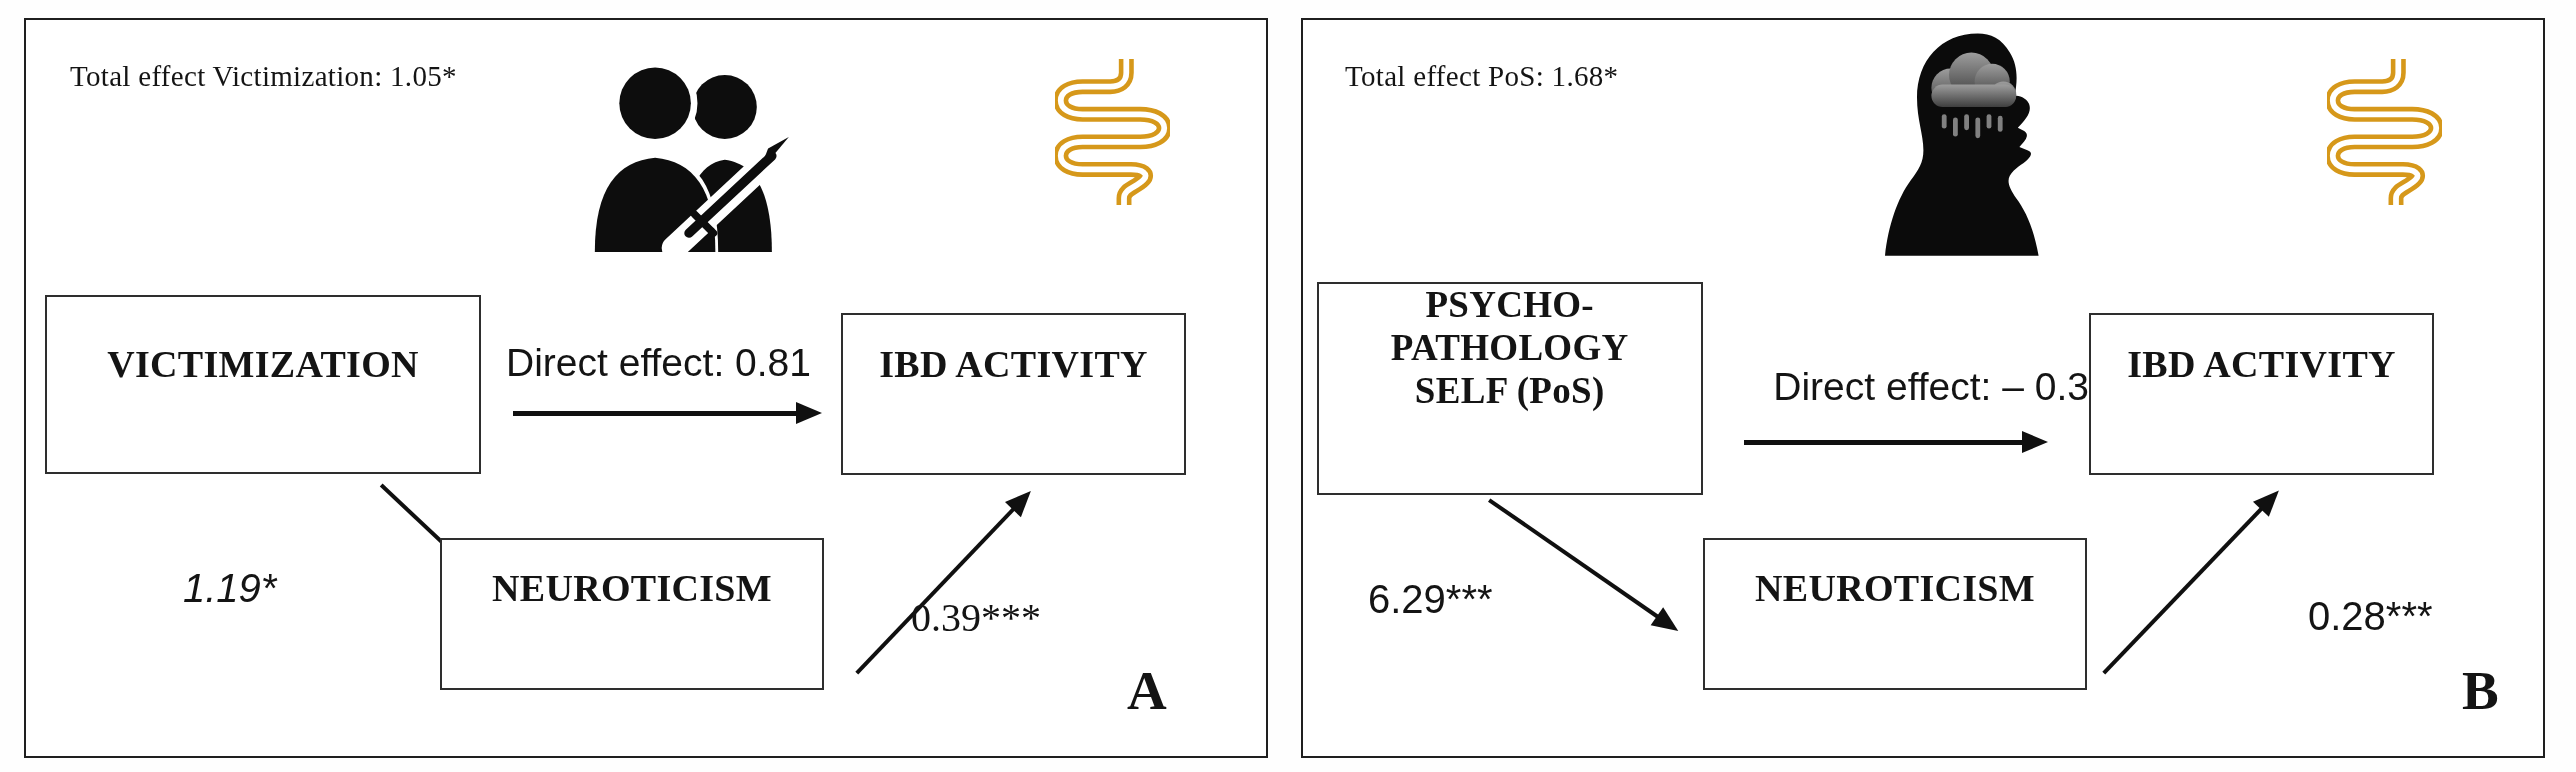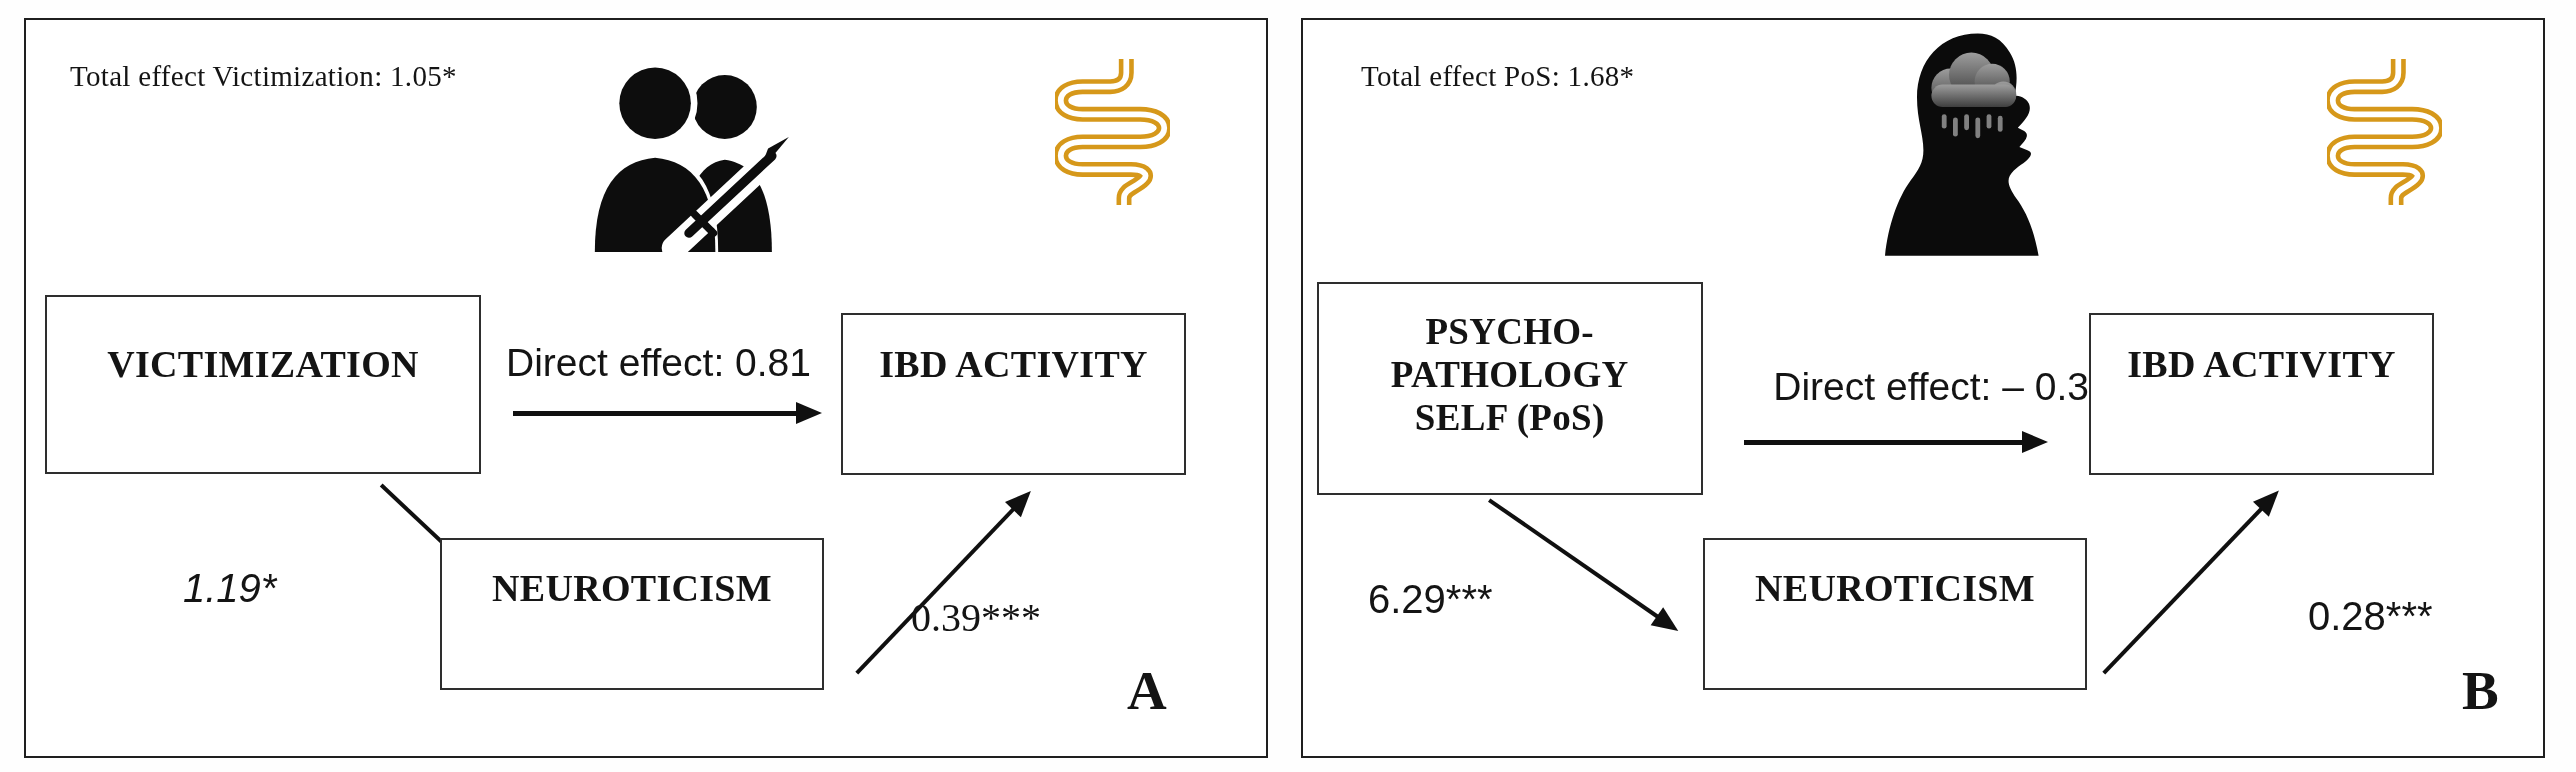--- a/index.html
+++ b/index.html
@@ -148,7 +148,7 @@
 
   <div class="panel" id="panel-b">
 
-    <div class="total-effect" style="left:58px;top:40px;">Total effect PoS: 1.68*</div>
+    <div class="total-effect" style="left:42px;top:40px;">Total effect PoS: 1.68*</div>
 
     <div class="icon" style="left:559px;top:6.8px;width:238px;height:232px;">
       <svg viewBox="0 0 130 145" preserveAspectRatio="xMidYMid meet" aria-hidden="true">

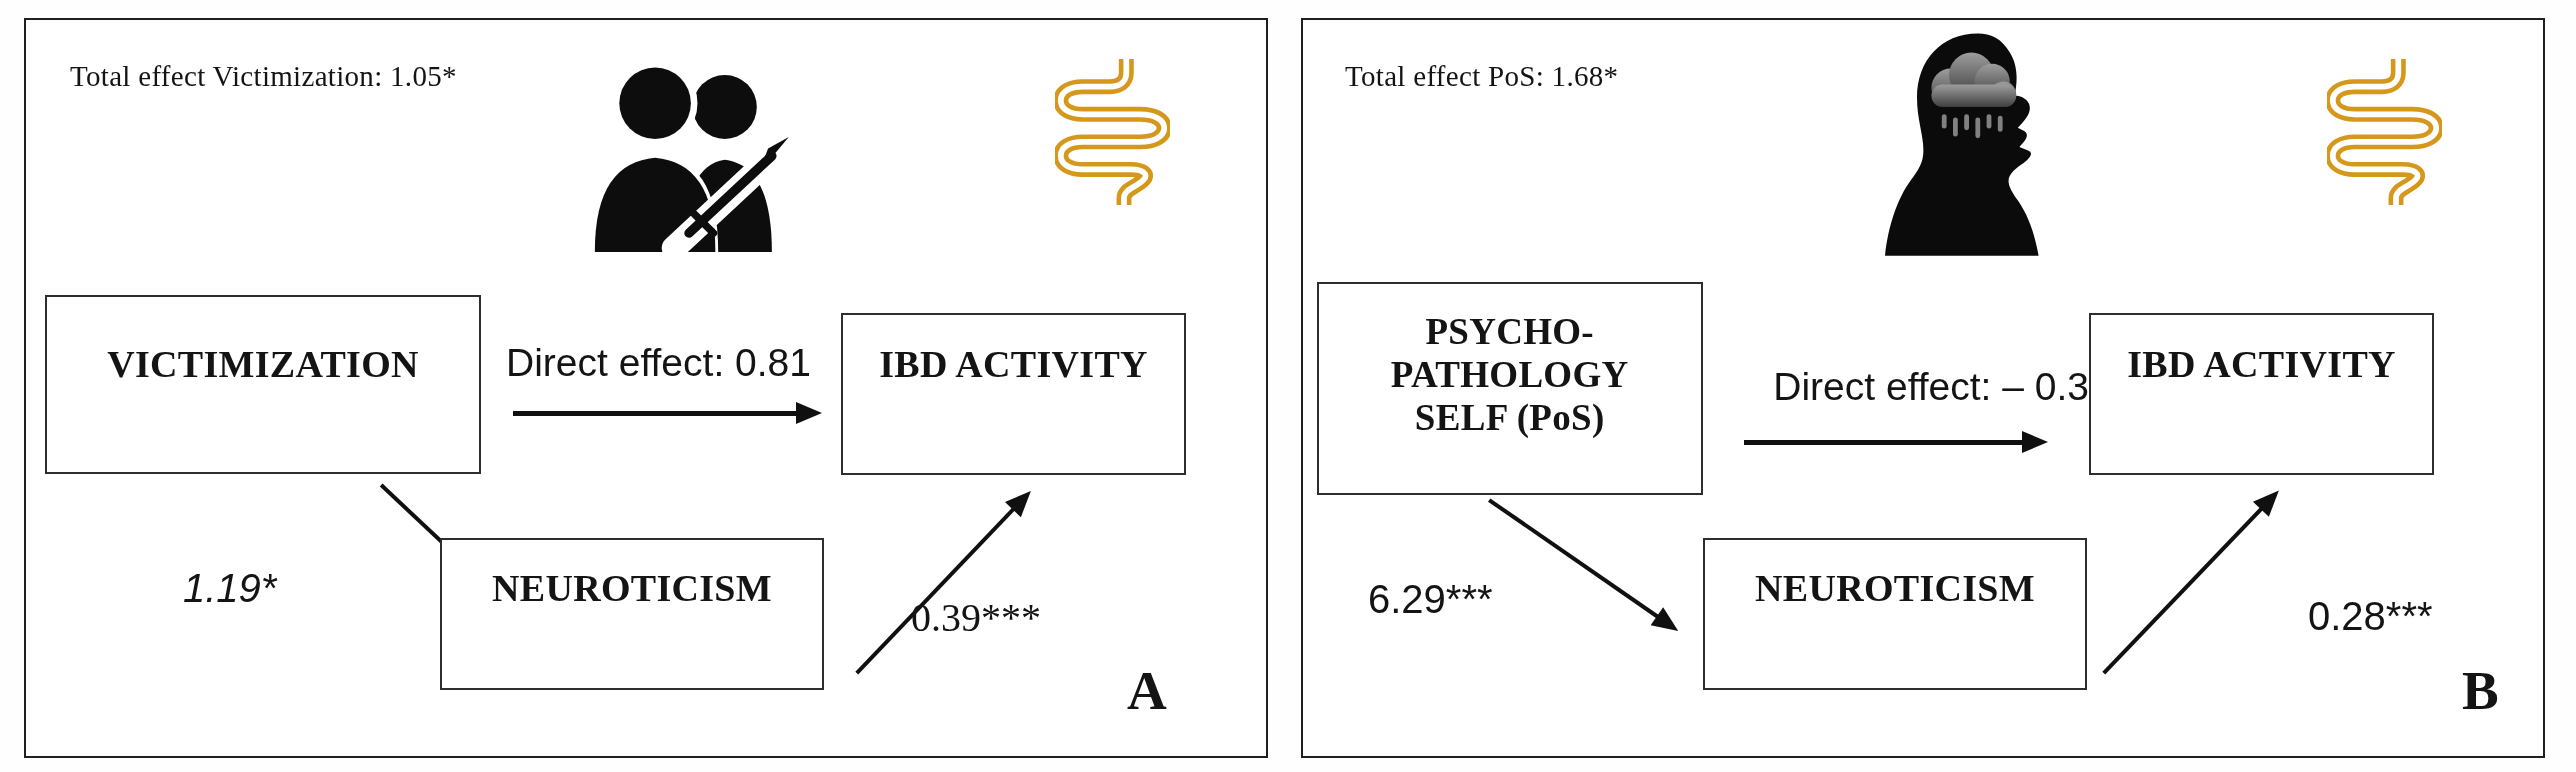--- a/index.html
+++ b/index.html
@@ -188,7 +188,7 @@
       </svg>
     </div>
 
-    <div class="node" style="left:13.7px;top:262px;width:386px;height:213px;padding-top:27px;font-size:37px;">
+    <div class="node" style="left:13.7px;top:262px;width:386px;height:213px;font-size:37px;">
       <span class="bline">PSYCHO-</span>
       <span class="bline">PATHOLOGY</span>
       <span class="bline">SELF (PoS)</span>

